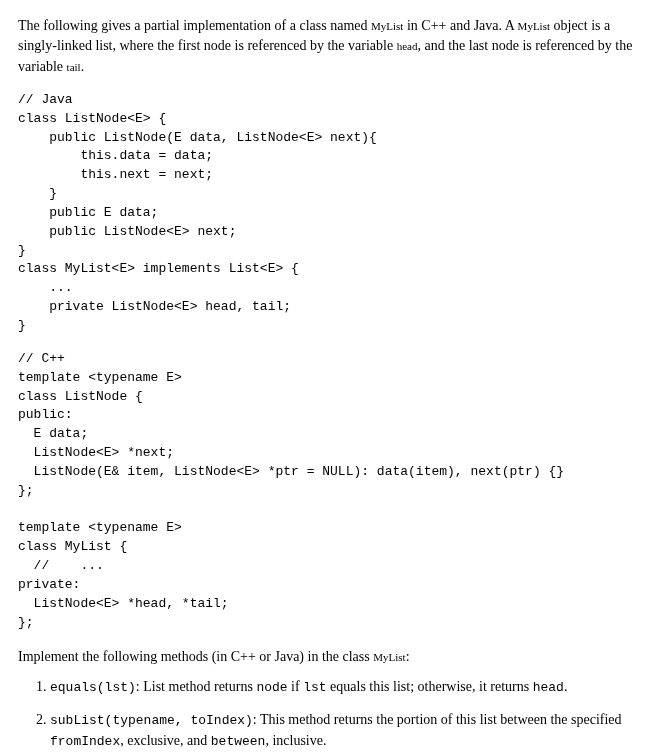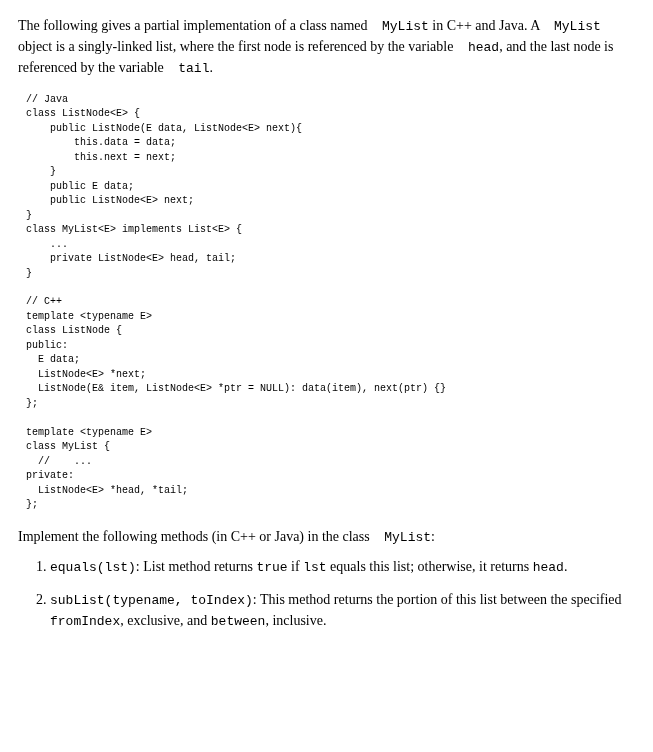--- a/index.html
+++ b/index.html
@@ -17,9 +17,8 @@
     margin-bottom: 14px;
   }
   .code-inline {
-    font-family: Liberation Mono, monospace;
-    font-size: 13px;
-    margin-left: 11px;
+    font-family: Liberation Serif, serif;
+    font-size: 11px;
   }
   pre.code {
     font-family: 'Courier New', Courier, monospace;

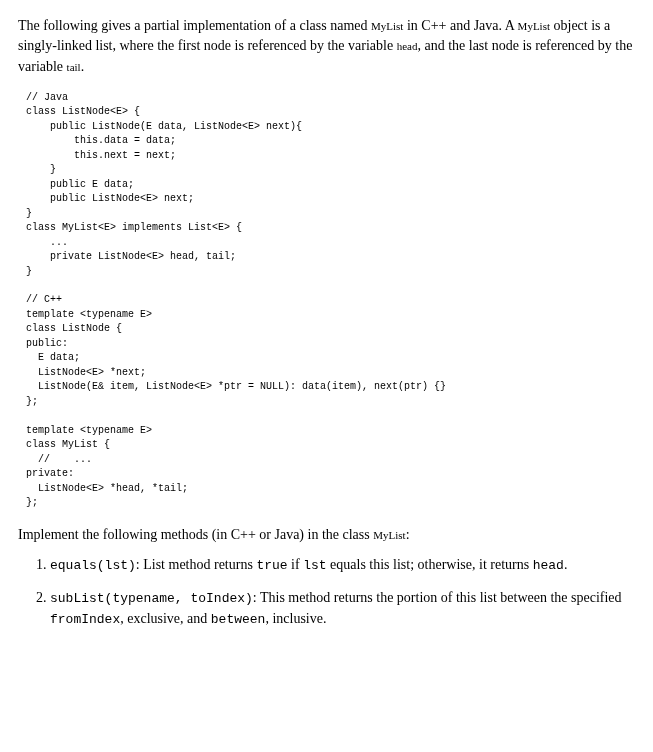--- a/index.html
+++ b/index.html
@@ -22,9 +22,9 @@
   }
   pre.code {
     font-family: 'Courier New', Courier, monospace;
-    font-size: 10px;
+    font-size: 13px;
     line-height: 1.45;
-    margin: 0 0 14px 8px;
+    margin: 0 0 14px 0;
     white-space: pre;
   }
   .instr {

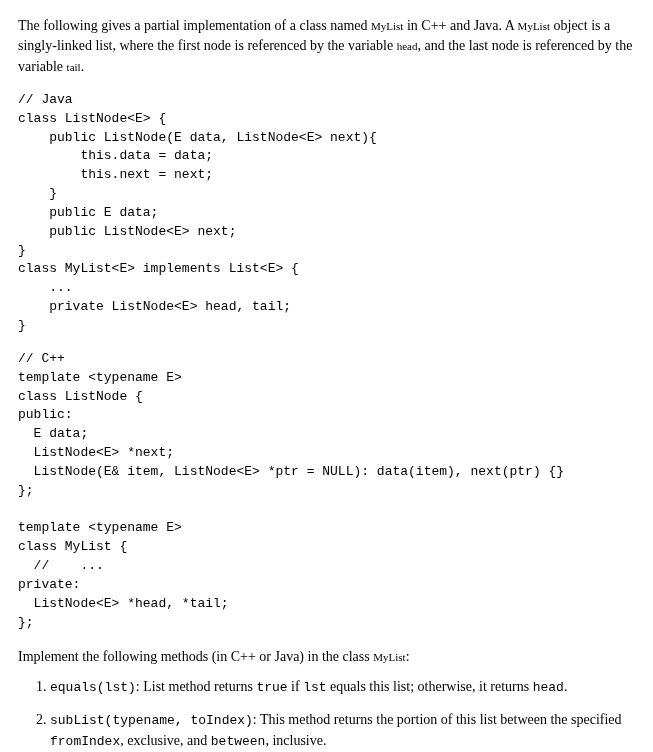--- a/index.html
+++ b/index.html
@@ -87,7 +87,7 @@
 
 <ol class="methods">
   <li>
-    <span class="tt">equals(lst)</span><span>: List method returns </span><span class="tt">true</span><span> if </span><span class="tt">lst</span><span> equals this list; otherwise, it returns </span><span class="tt">head</span><span>.</span>
+    <span class="tt">equals(lst)</span><span>: List method returns </span><span class="tt">node</span><span> if </span><span class="tt">lst</span><span> equals this list; otherwise, it returns </span><span class="tt">head</span><span>.</span>
   </li>
   <li>
     <span class="tt">subList(typename, toIndex)</span><span>: This method returns the portion of this list between the specified </span><span class="tt">fromIndex</span><span>, exclusive, and </span><span class="tt">between</span><span>, inclusive.</span>

